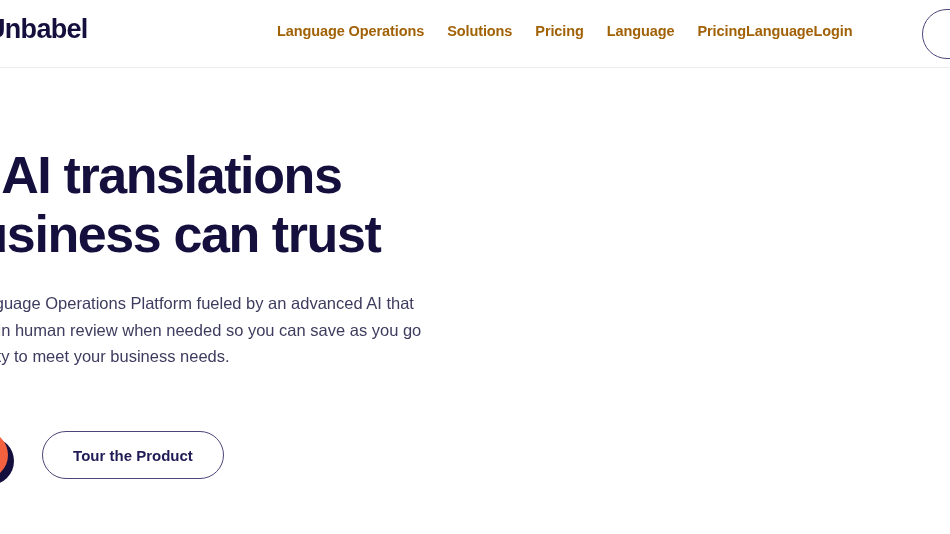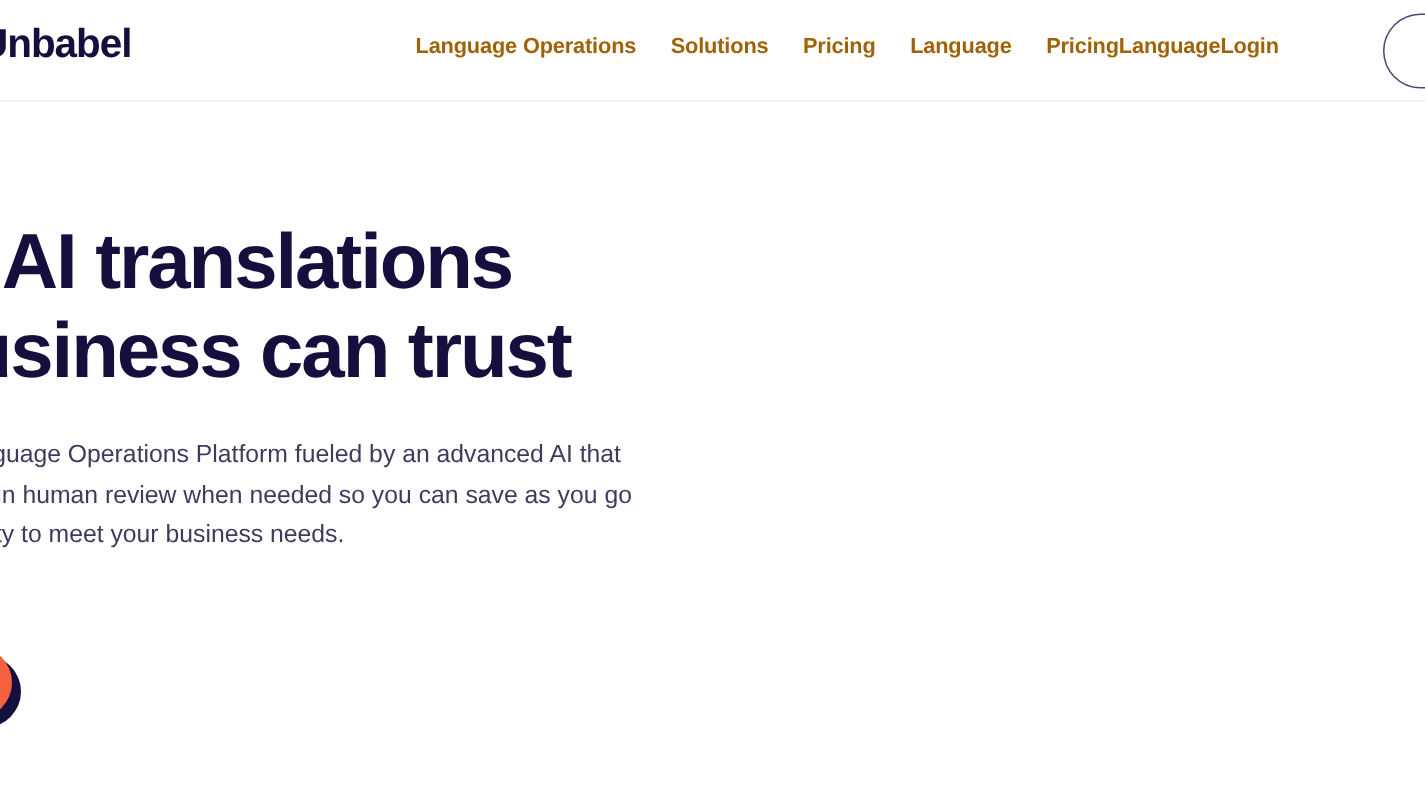--- a/index.html
+++ b/index.html
@@ -225,6 +225,7 @@
           <button class="btn-primary">Talk to an expert</button>
         </div>
 
+        <button class="btn-secondary">Tour the Product</button>
 
       </div>
 

